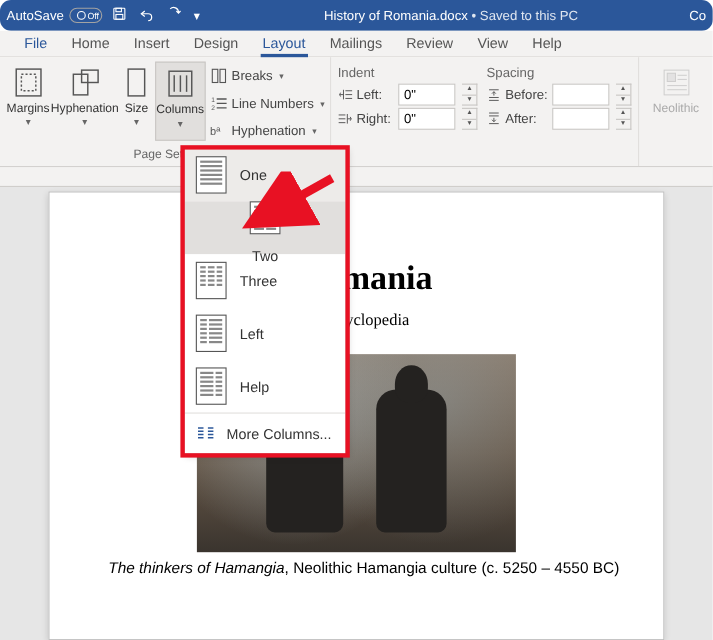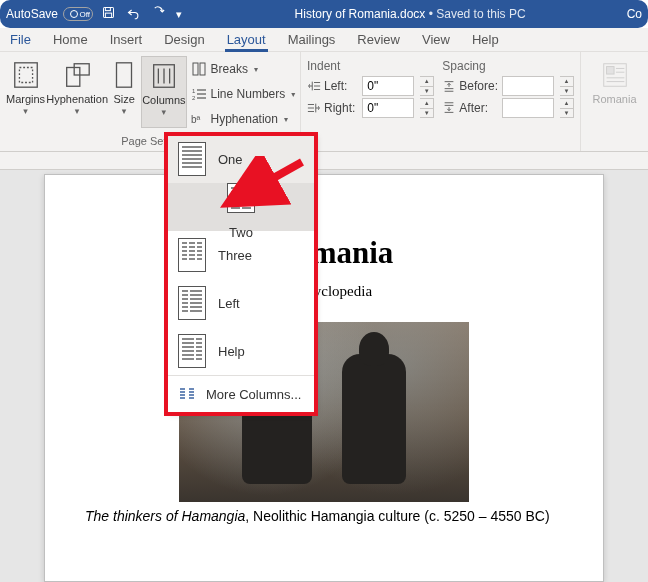--- a/index.html
+++ b/index.html
@@ -17,7 +17,7 @@
   .titlebar .right { margin-left: auto; }
 
   
-  .tabs { height: 24px; background: #f3f2f1; border-bottom: 1px solid #e1dfdd; display: flex; align-items: flex-end; padding: 0 0; font-size: 13px; color: #555; gap: 2px; }
+  .tabs { height: 24px; background: #f3f2f1; border-bottom: 1px solid #e1dfdd; display: flex; align-items: flex-end; padding: 0 12px; font-size: 13px; color: #555; gap: 2px; }
   .tab { padding: 3px 10px 4px; cursor: default; position: relative; }
   .tab.file { color: #2b579a; font-weight: 400; }
   .tab.active { color: #2b579a; font-weight: 400; }

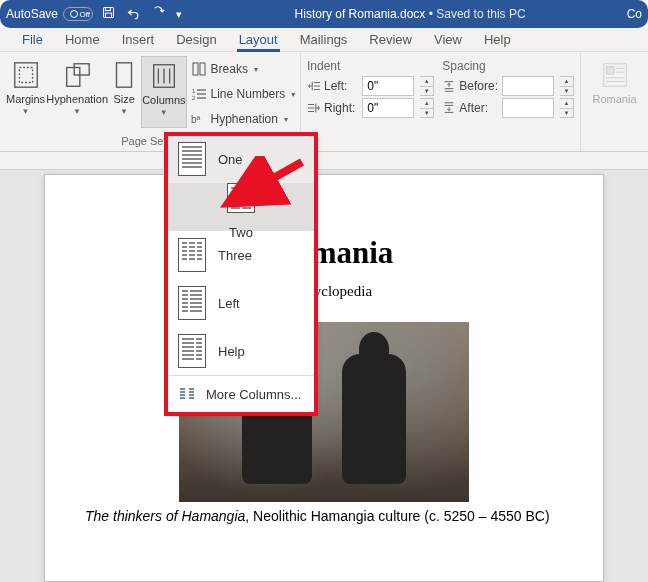--- a/index.html
+++ b/index.html
@@ -289,7 +289,7 @@
             <line x1="7" y1="19" x2="26" y2="19"></line>
             <line x1="7" y1="23" x2="26" y2="23"></line>
           </svg>
-        <span>Romania</span>
+        <span>Neolithic</span>
       </div>
     </div>
     <div class="label">&nbsp;</div>

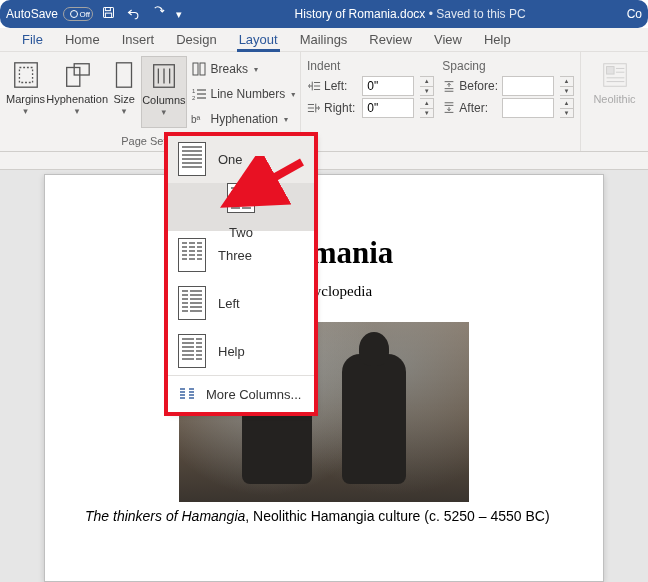--- a/index.html
+++ b/index.html
@@ -81,7 +81,7 @@
   .statue::before{content:"";position:absolute;top:-24px;left:50%;transform:translateX(-50%);width:28px;height:30px;background:#242220;border-radius:50% 50% 40% 40%;}
   .statue.s2{height:130px;width:64px;}
   .statue.s2::before{top:-22px;width:30px;height:34px;}
-  .page .caption { font-family: "Times New Roman", serif; font-style: italic; font-size: 14px; text-align: left; }
+  .page .caption { font-family: "Times New Roman", serif; font-style: italic; font-size: 14px; text-align: right; }
   .page .caption .norm { font-style: normal; }
 
   

